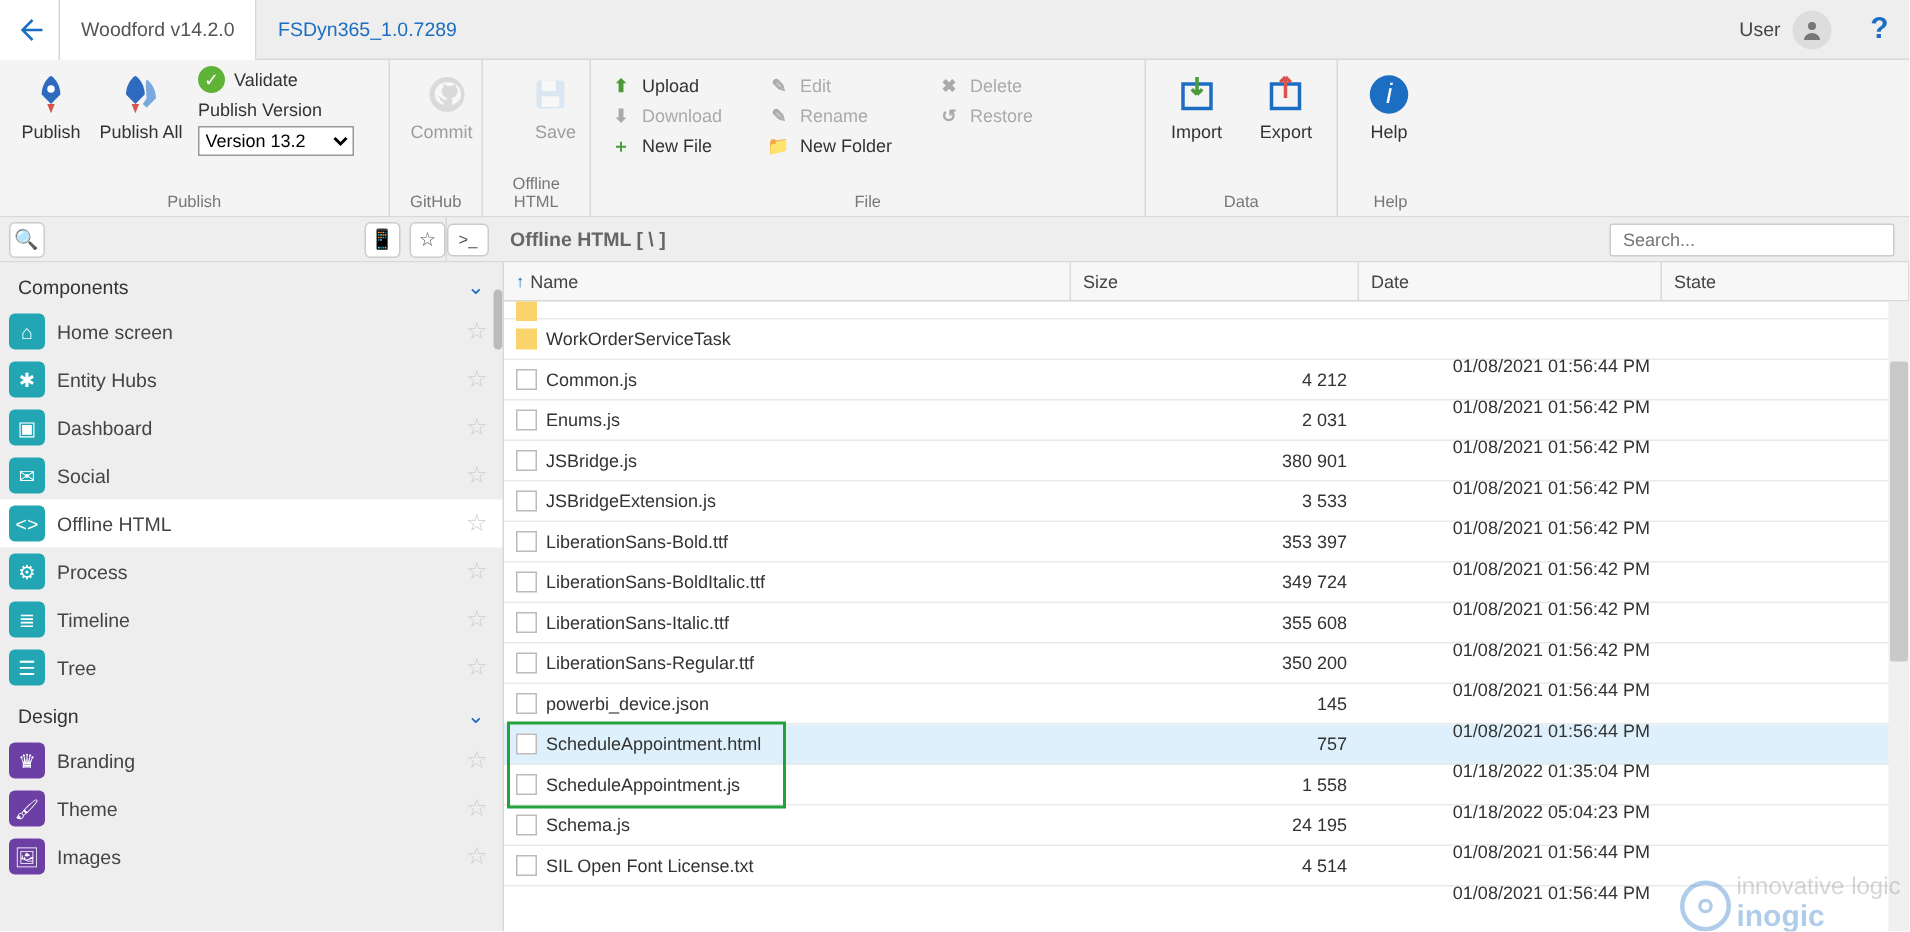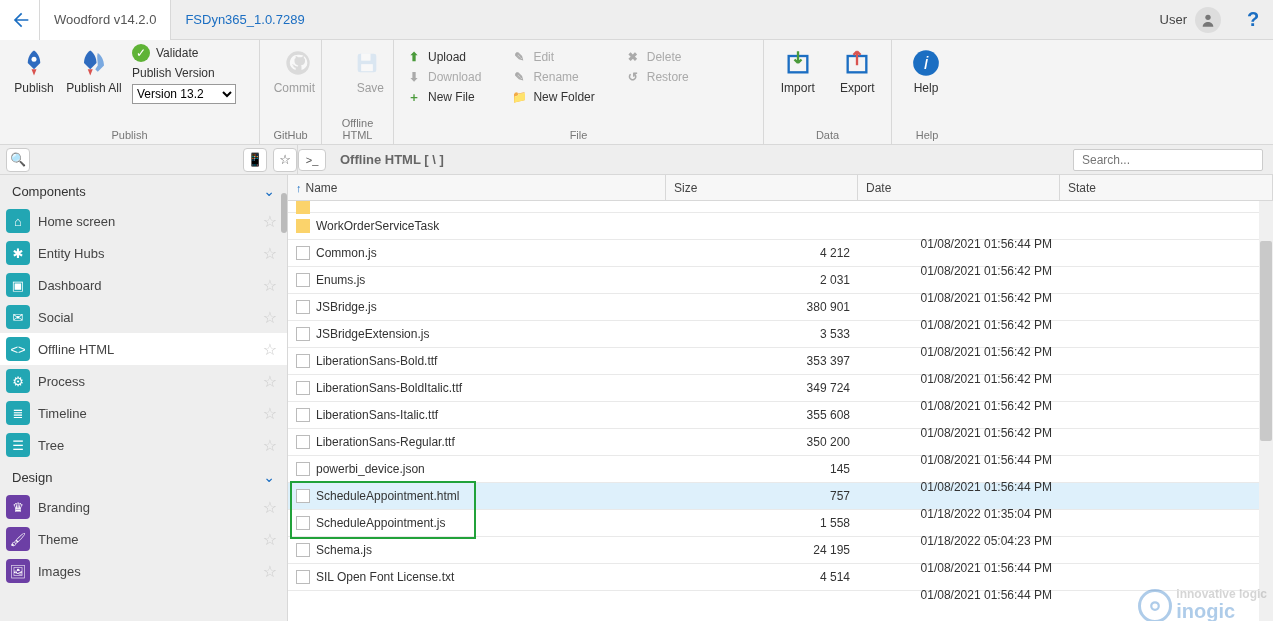--- a/index.html
+++ b/index.html
@@ -44,7 +44,7 @@
 
 
 .main { display:flex; height: calc(621px - 40px - 105px - 30px); }
-.sidebar { width: 288px; background:#eee; border-right:1px solid #d8d8d8; overflow:hidden; position:relative; }
+.sidebar { width: 336px; background:#eee; border-right:1px solid #d8d8d8; overflow:hidden; position:relative; }
 .sidebar .scrollind { position:absolute; right:0; top:0; width:6px; height:100%; background:transparent; }
 .sidebar .scrollthumb { position:absolute; right:0; top:18px; width:6px; height:40px; background:#bbb; border-radius:3px; }
 .sbar-section { padding: 8px 12px 6px; font-size:13px; color:#333; display:flex; align-items:center; justify-content:space-between; cursor:pointer;}

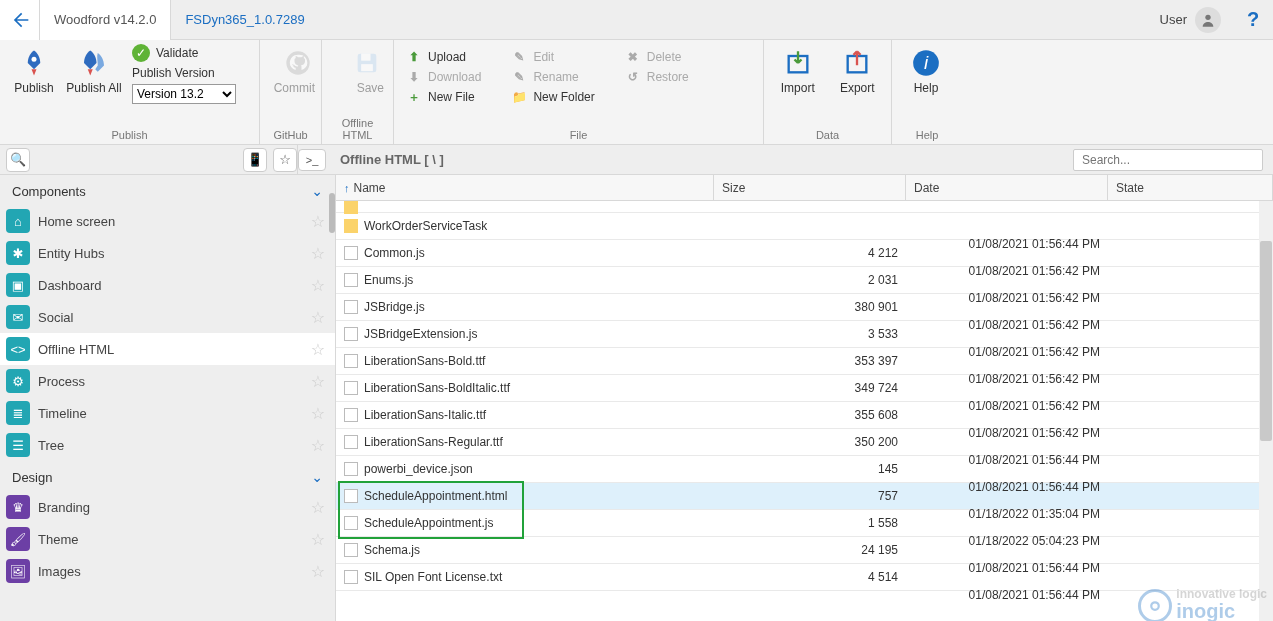--- a/index.html
+++ b/index.html
@@ -79,7 +79,7 @@
 .scrollbar-v .thumb { width:12px; margin:1px; background:#c9c9c9; height:200px; margin-top:40px; border-radius:2px;}
 .watermark { position:absolute; right:6px; bottom:-2px; opacity:.35; font-size:20px; color:#1b6ec2; display:flex; align-items:center; gap:4px; pointer-events:none;}
 .watermark .ring{width:34px;height:34px;border:3px solid #1b6ec2;border-radius:50%;display:flex;align-items:center;justify-content:center;}
-.watermark .small{font-size:12px;color:#888;display:block;line-height:1;font-weight:bold;}
+.watermark .small{font-size:16px;color:#888;display:block;line-height:1;}
 </style>
 </head>
 <body>

